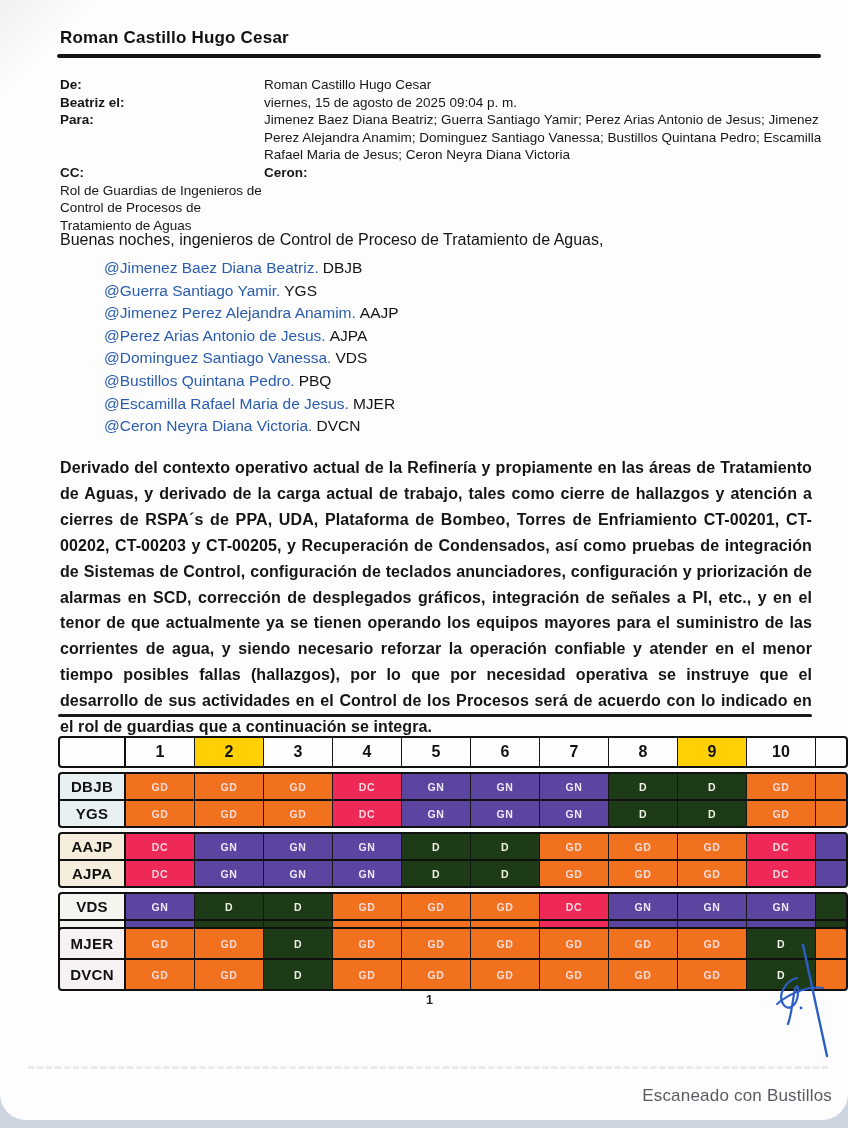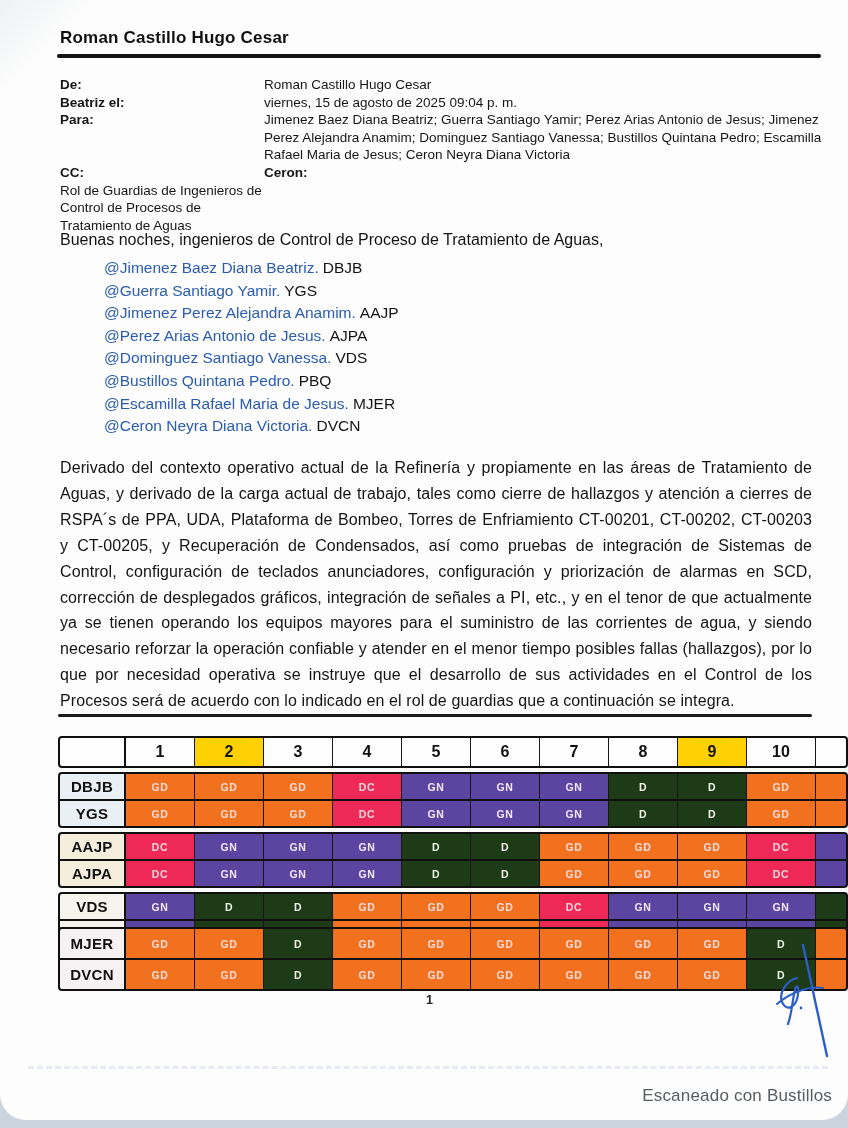--- a/index.html
+++ b/index.html
@@ -39,7 +39,7 @@
   .body-par{
     left:60px;top:455px;width:752px;
     font-size:16px;line-height:25.9px;color:#141414;
-    text-align:justify;letter-spacing:.1px;
+    text-align:justify;letter-spacing:.1px;font-weight:bold;
   }
   .thin-rule{left:58px;top:714px;width:754px;height:3px;background:#1b1b1b;border-radius:2px;}
   

